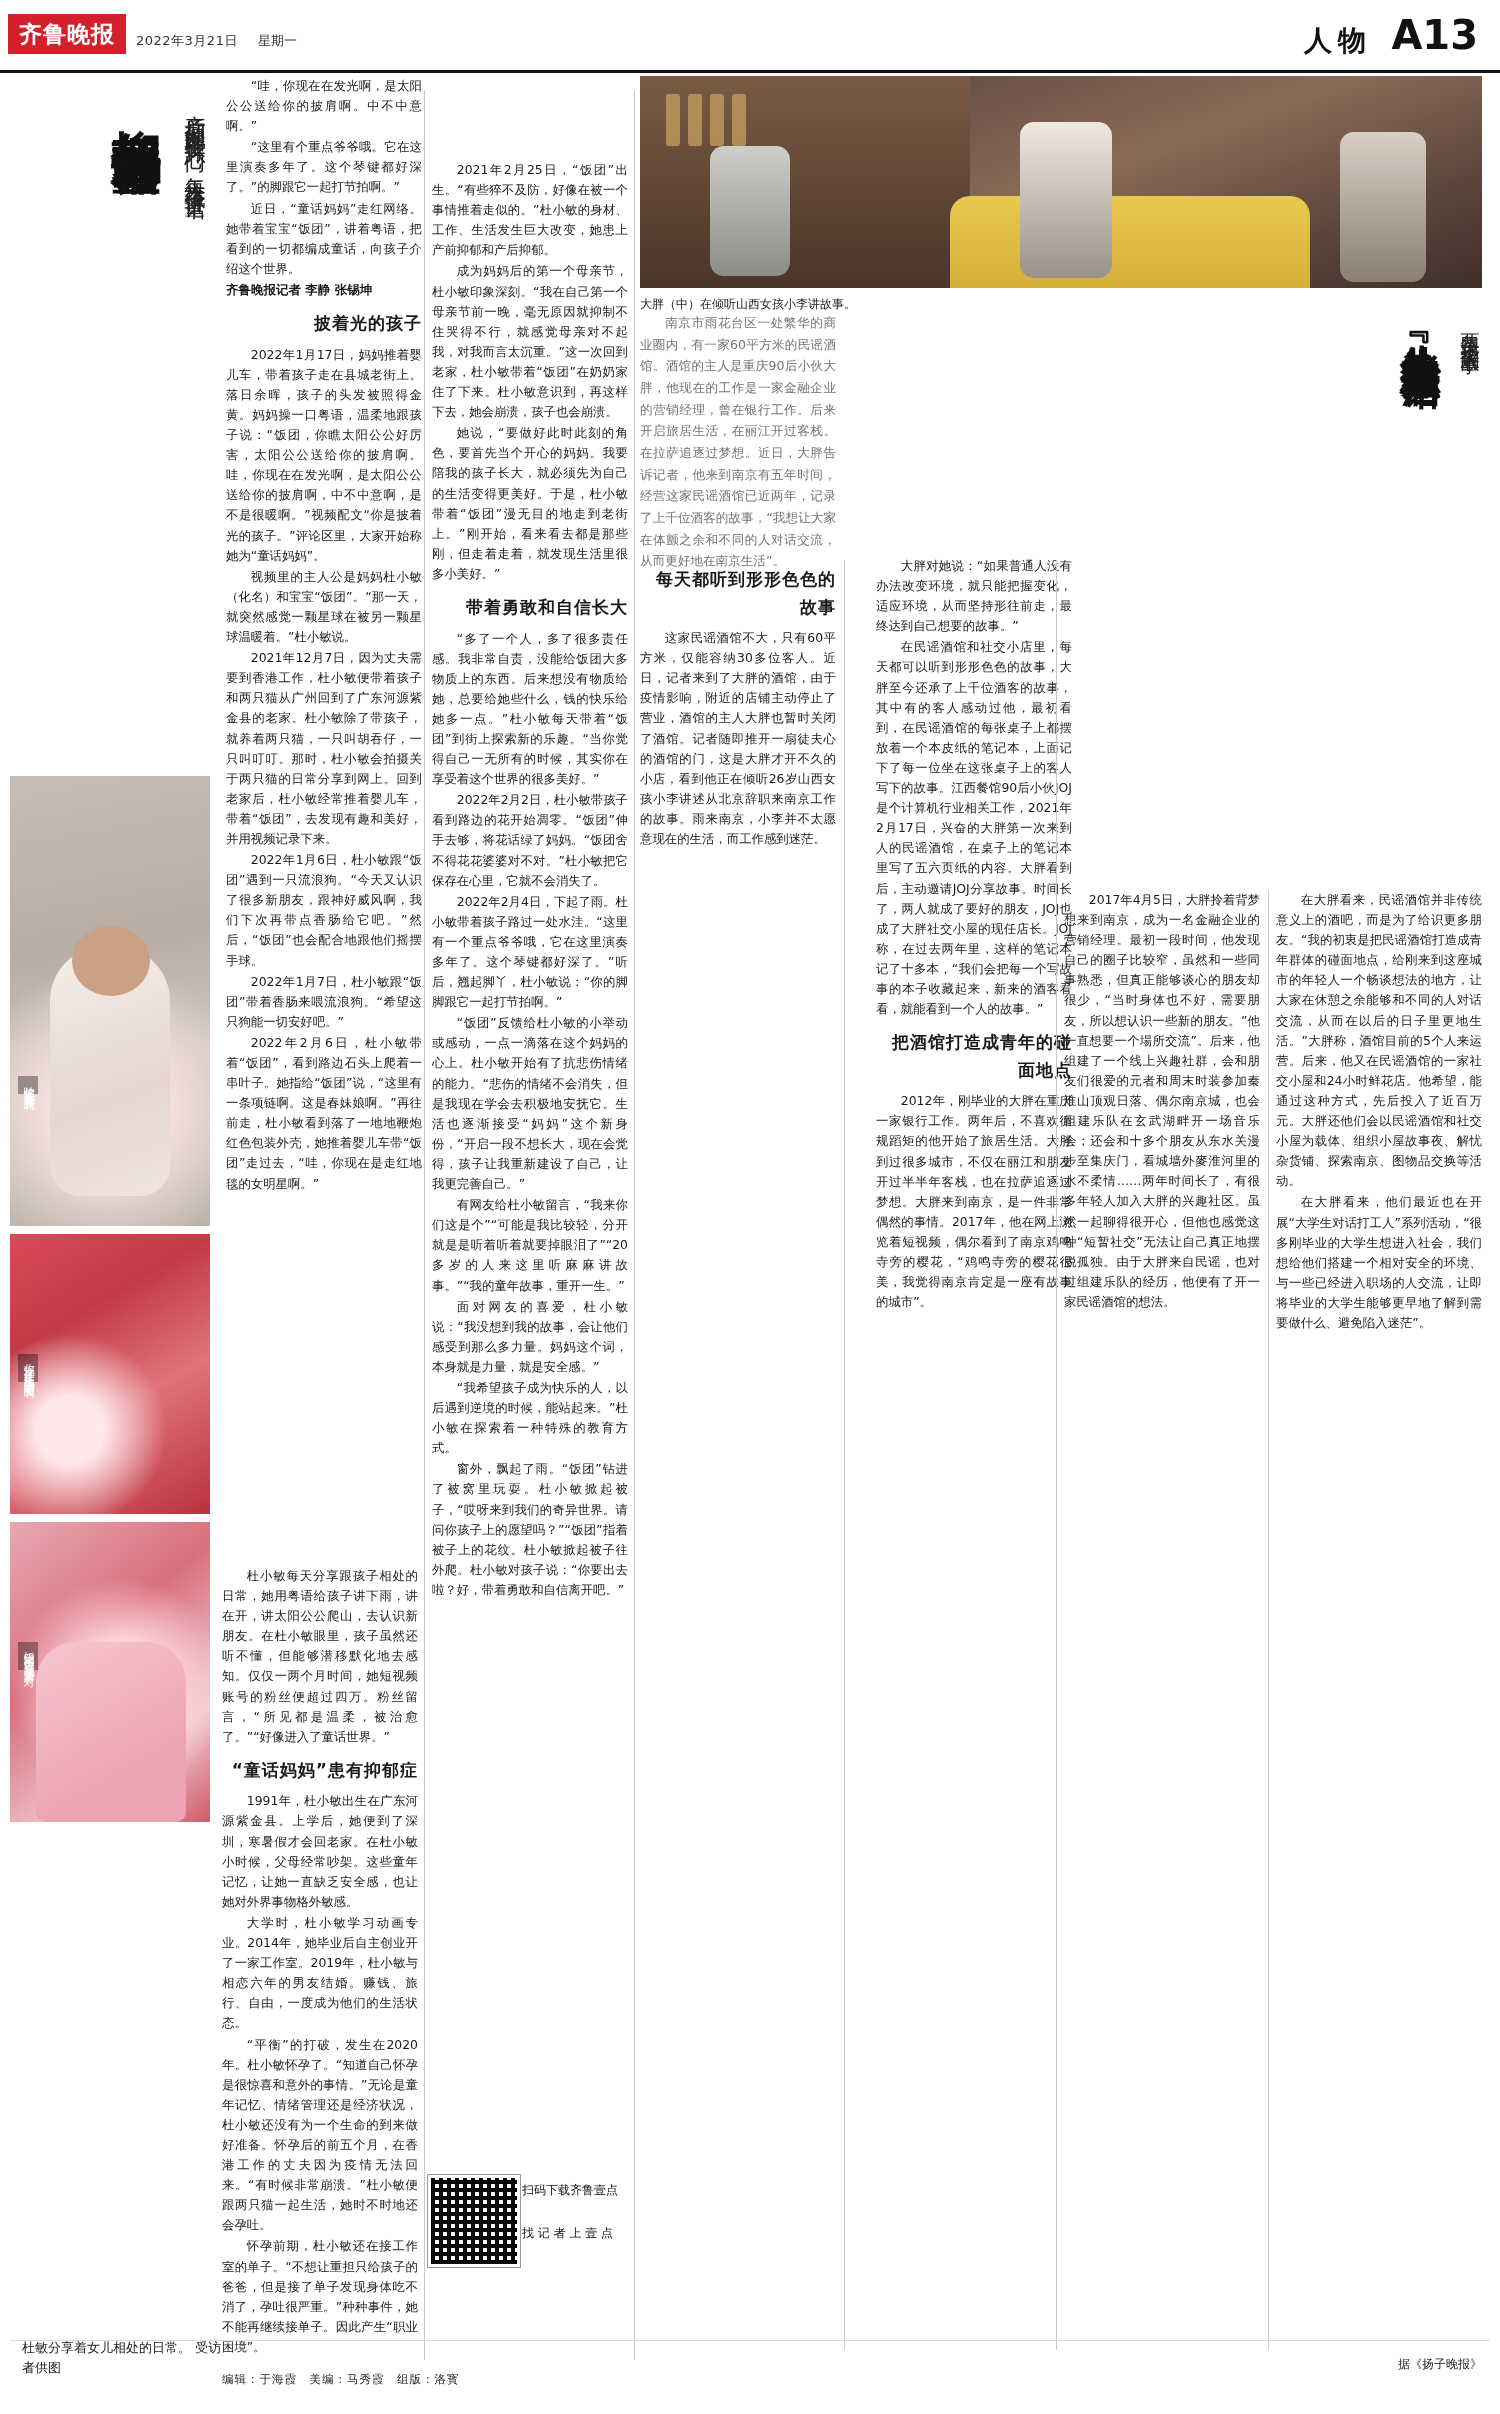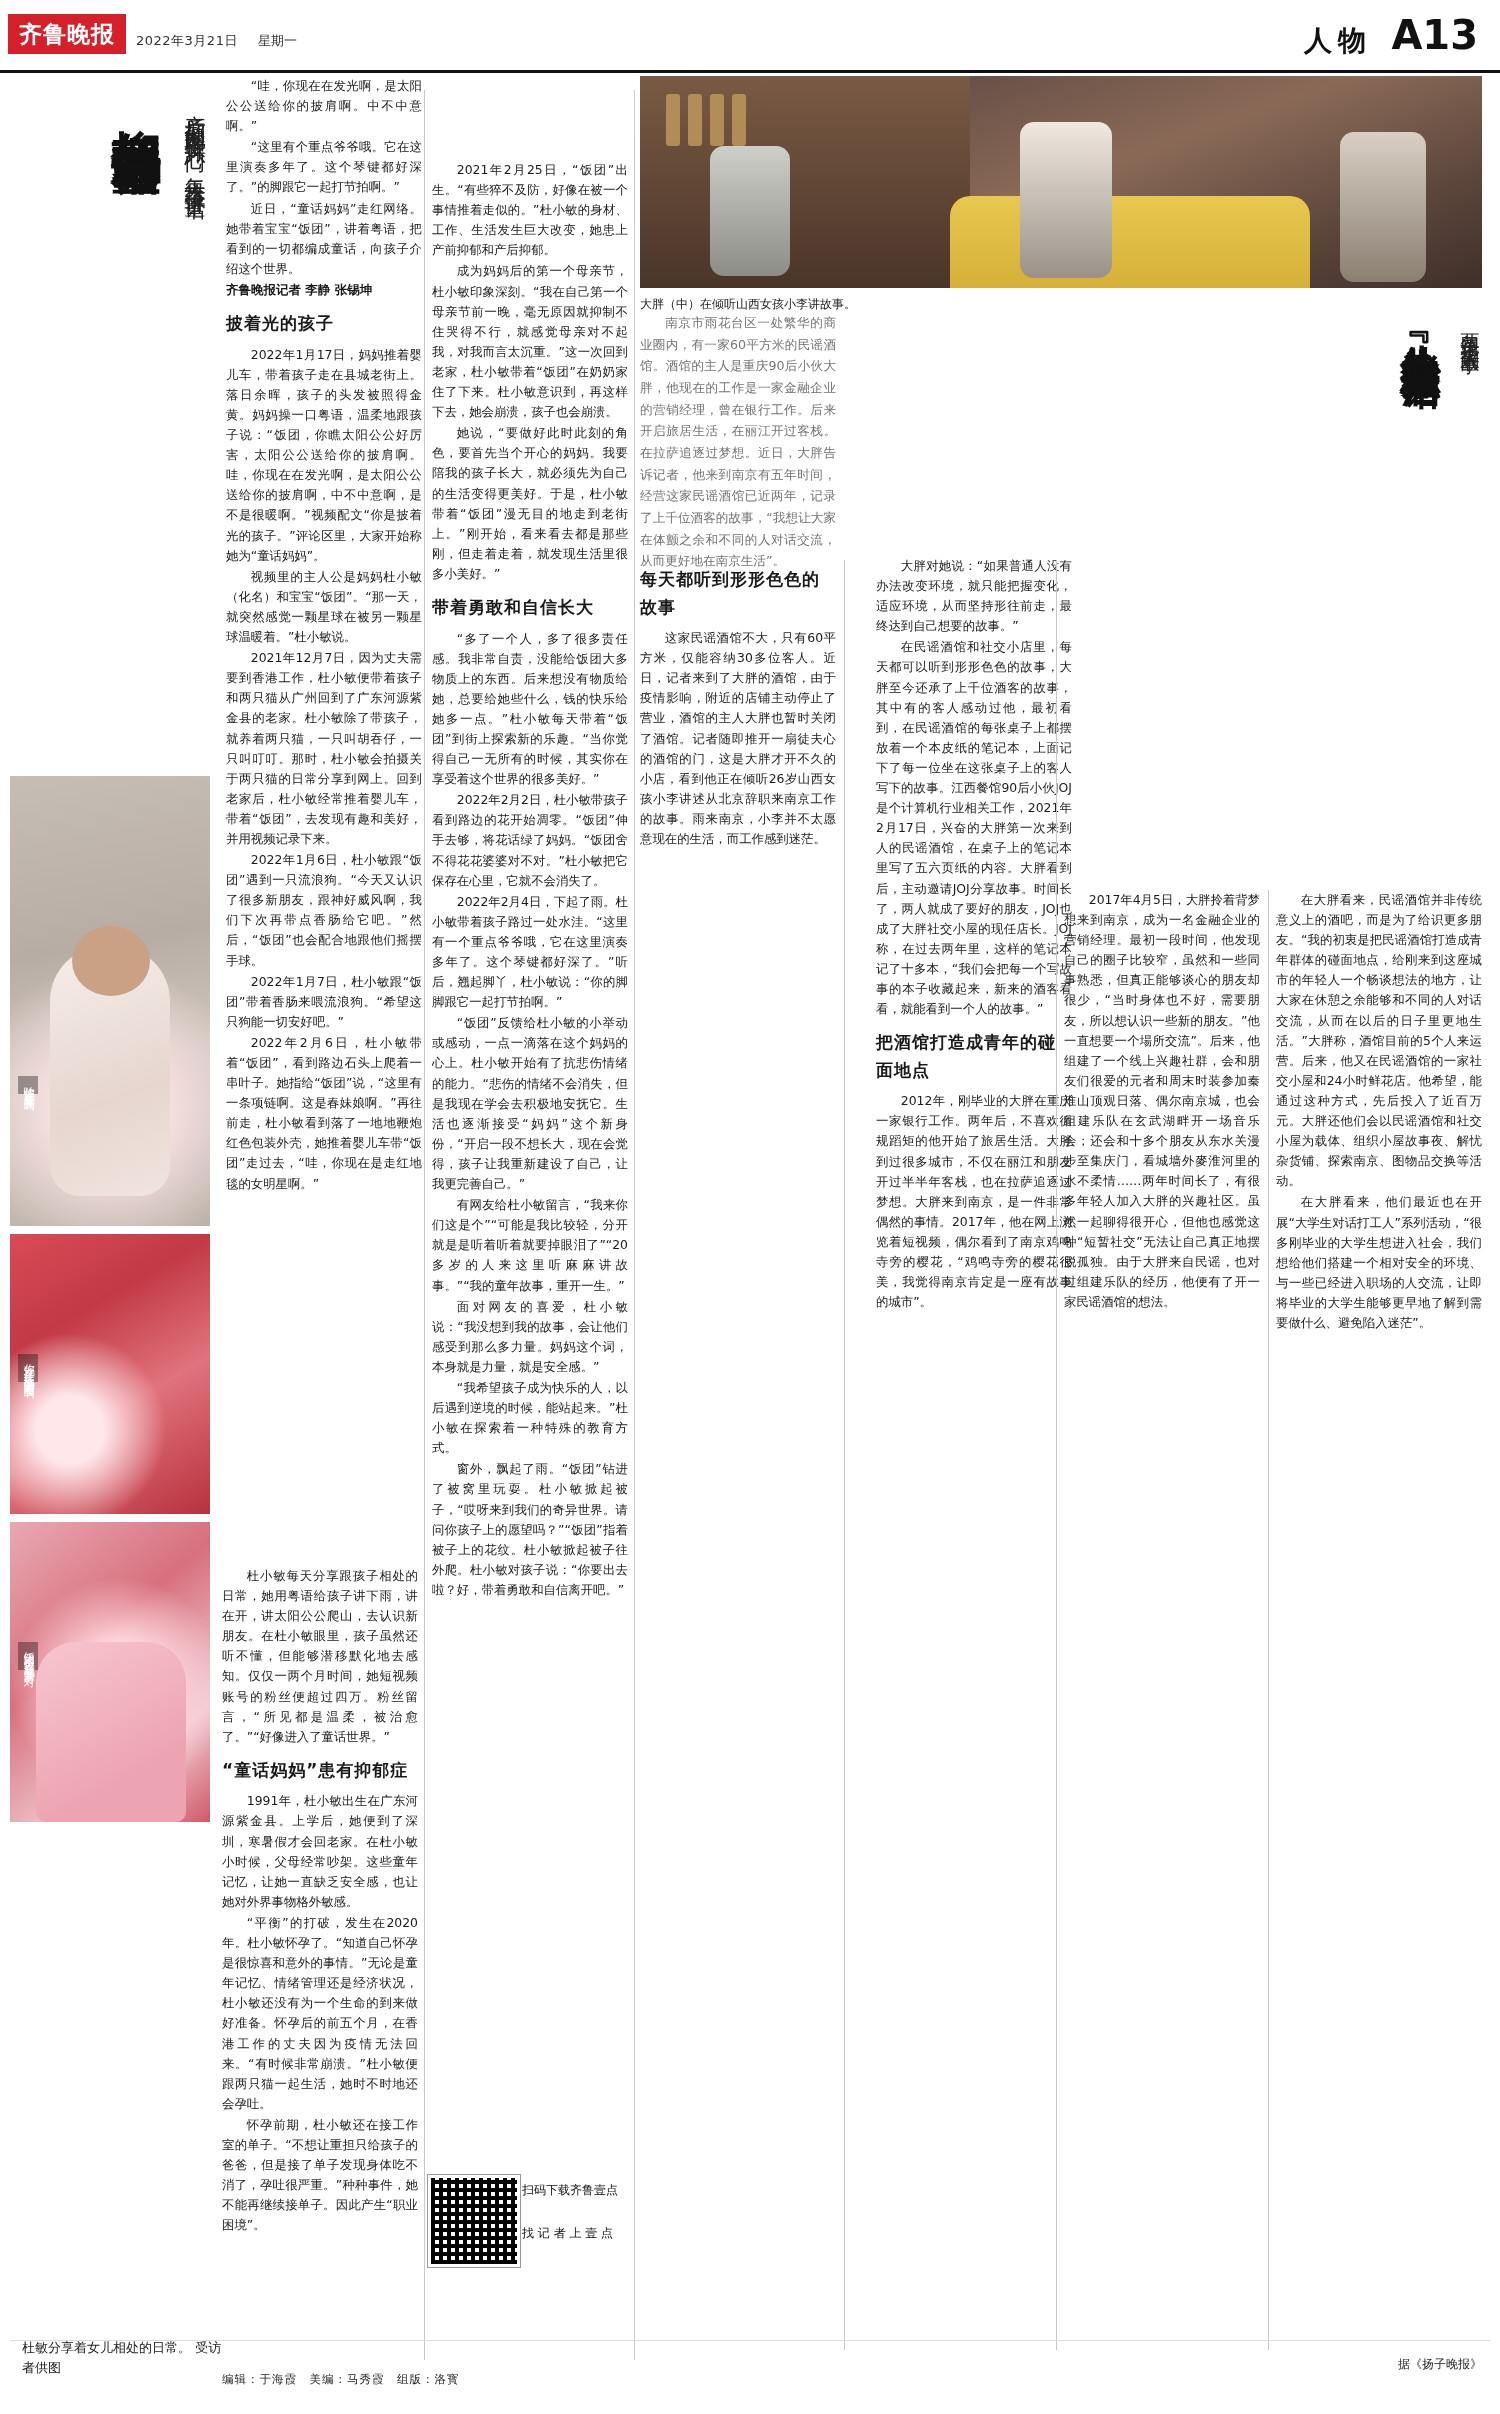--- a/index.html
+++ b/index.html
@@ -142,7 +142,7 @@
     font-family:"DejaVu Sans", sans-serif;
     font-weight:bold;
     font-size:17px;
-    text-align:left;
+    text-align:right;
     margin:10px 0 7px 0;
     letter-spacing:1px;
     text-indent:0 !important;

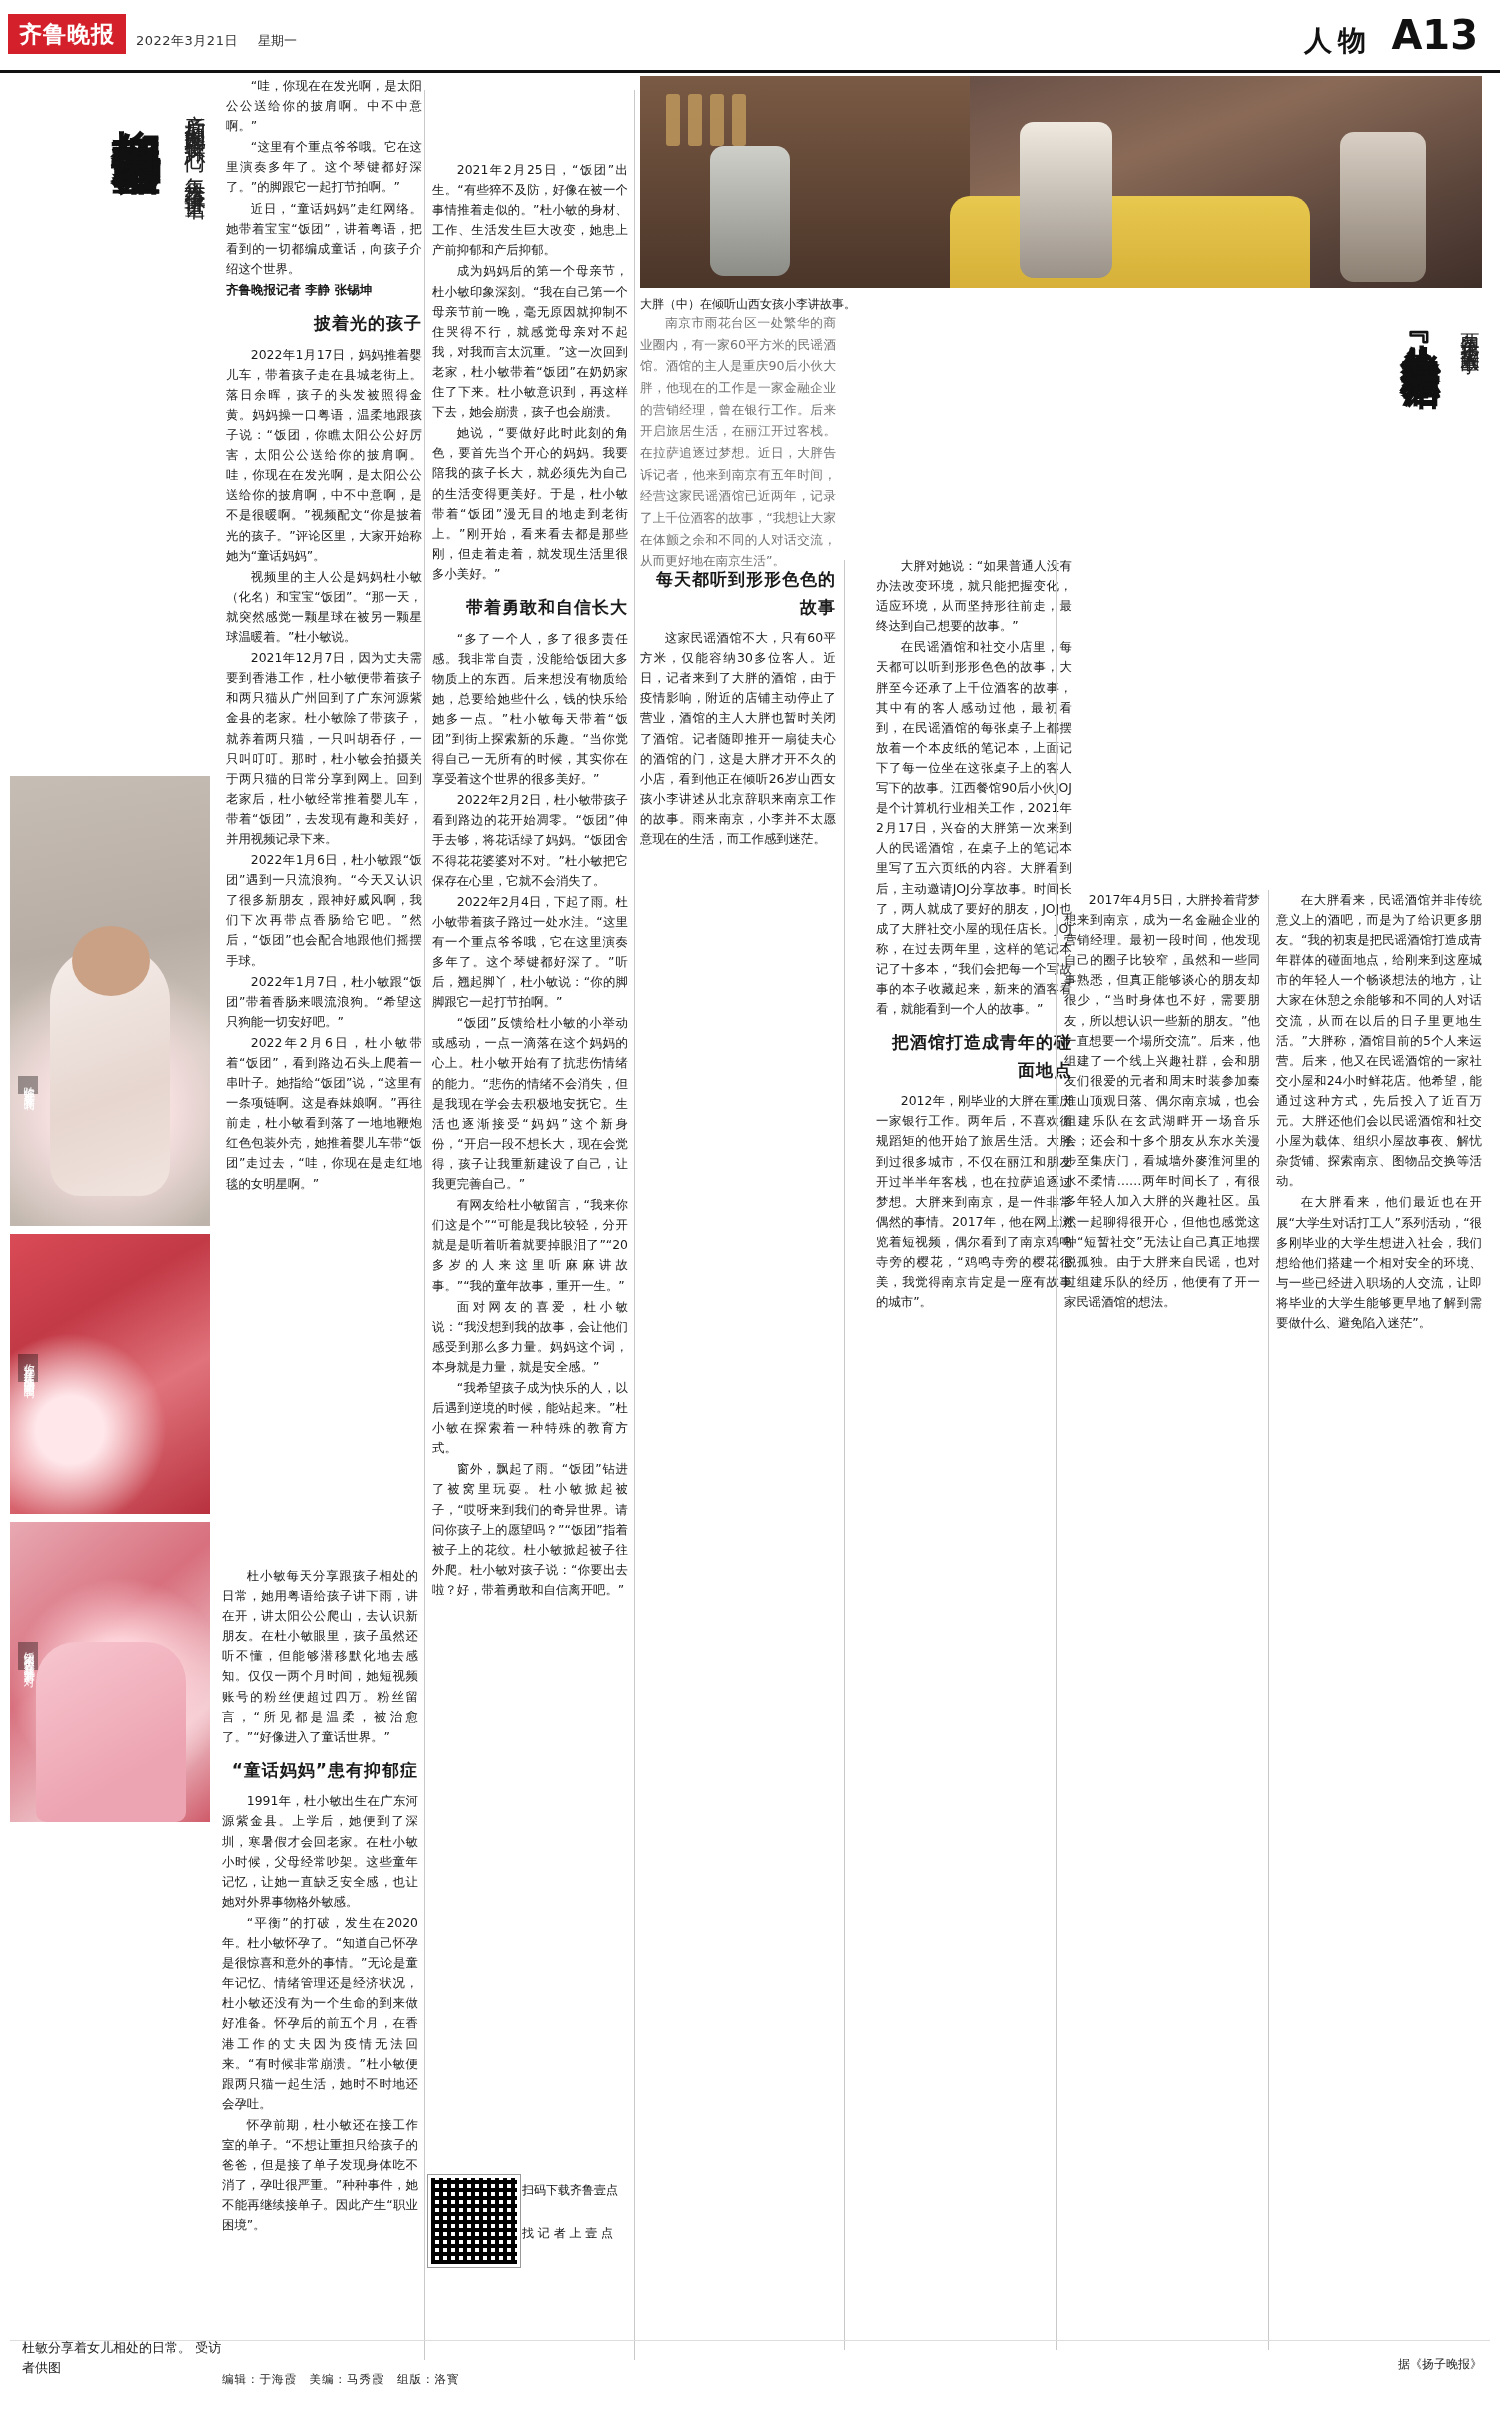--- a/index.html
+++ b/index.html
@@ -309,6 +309,7 @@
     <p>杜小敏每天分享跟孩子相处的日常，她用粤语给孩子讲下雨，讲在开，讲太阳公公爬山，去认识新朋友。在杜小敏眼里，孩子虽然还听不懂，但能够潜移默化地去感知。仅仅一两个月时间，她短视频账号的粉丝便超过四万。粉丝留言，“所见都是温柔，被治愈了。”“好像进入了童话世界。”</p>
     <div class="sub-head">“童话妈妈”患有抑郁症</div>
     <p>1991年，杜小敏出生在广东河源紫金县。上学后，她便到了深圳，寒暑假才会回老家。在杜小敏小时候，父母经常吵架。这些童年记忆，让她一直缺乏安全感，也让她对外界事物格外敏感。</p>
+    <p>大学时，杜小敏学习动画专业。2014年，她毕业后自主创业开了一家工作室。2019年，杜小敏与相恋六年的男友结婚。赚钱、旅行、自由，一度成为他们的生活状态。</p>
     <p>“平衡”的打破，发生在2020年。杜小敏怀孕了。“知道自己怀孕是很惊喜和意外的事情。”无论是童年记忆、情绪管理还是经济状况，杜小敏还没有为一个生命的到来做好准备。怀孕后的前五个月，在香港工作的丈夫因为疫情无法回来。“有时候非常崩溃。”杜小敏便跟两只猫一起生活，她时不时地还会孕吐。</p>
     <p>怀孕前期，杜小敏还在接工作室的单子。“不想让重担只给孩子的爸爸，但是接了单子发现身体吃不消了，孕吐很严重。”种种事件，她不能再继续接单子。因此产生“职业困境”。</p>
   </div>

